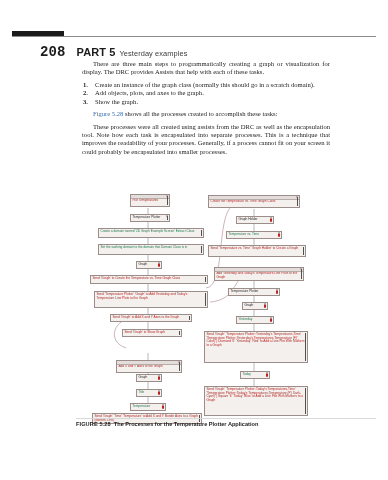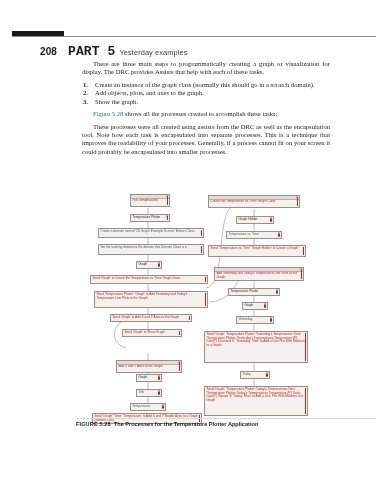--- a/index.html
+++ b/index.html
@@ -18,7 +18,7 @@
   .headrule{position:absolute;left:12px;top:36px;width:364px;height:1px;background:#8d8d8d;}
   .header-line{position:absolute;left:40px;top:44px;width:330px;
     font-size:7.6px;letter-spacing:.1px;white-space:nowrap;}
-  .pg-num{font-family:Liberation Sans, sans-serif;font-weight:bold;font-size:10px;color:#1b1b1b;}
+  .pg-num{font-family:Liberation Mono, monospace;font-weight:bold;font-size:14px;color:#1b1b1b;}
   .part-lbl{font-family:Liberation Mono, monospace;font-weight:bold;font-size:13px;color:#1b1b1b;margin-left:11px;text-align:right;}
   .part-txt{font-family:"Liberation Sans",sans-serif;font-size:7.4px;color:#3a3a3a;margin-left:4px;}
 

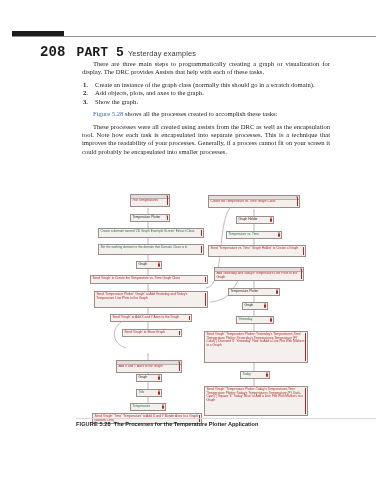--- a/index.html
+++ b/index.html
@@ -19,7 +19,7 @@
   .header-line{position:absolute;left:40px;top:44px;width:330px;
     font-size:7.6px;letter-spacing:.1px;white-space:nowrap;}
   .pg-num{font-family:Liberation Mono, monospace;font-weight:bold;font-size:14px;color:#1b1b1b;}
-  .part-lbl{font-family:Liberation Mono, monospace;font-weight:bold;font-size:13px;color:#1b1b1b;margin-left:11px;text-align:right;}
+  .part-lbl{font-family:Liberation Sans, sans-serif;font-weight:bold;font-size:11px;color:#1b1b1b;margin-left:11px;text-align:right;}
   .part-txt{font-family:"Liberation Sans",sans-serif;font-size:7.4px;color:#3a3a3a;margin-left:4px;}
 
   

